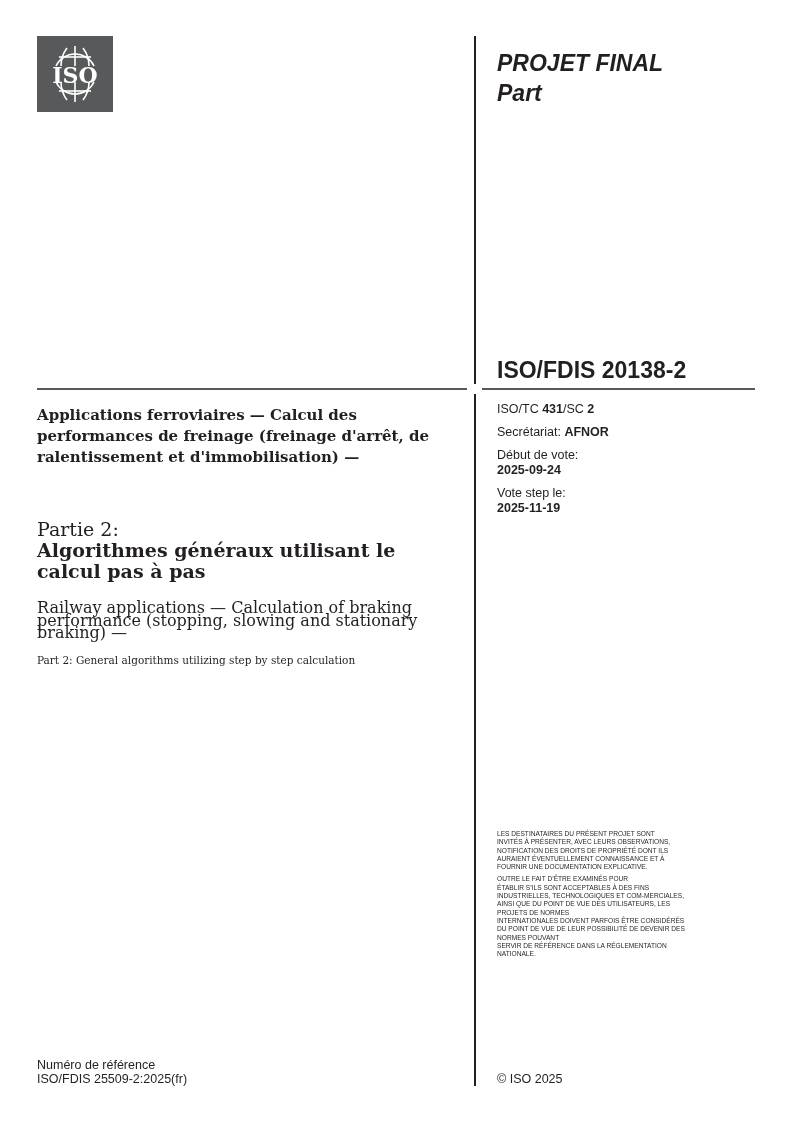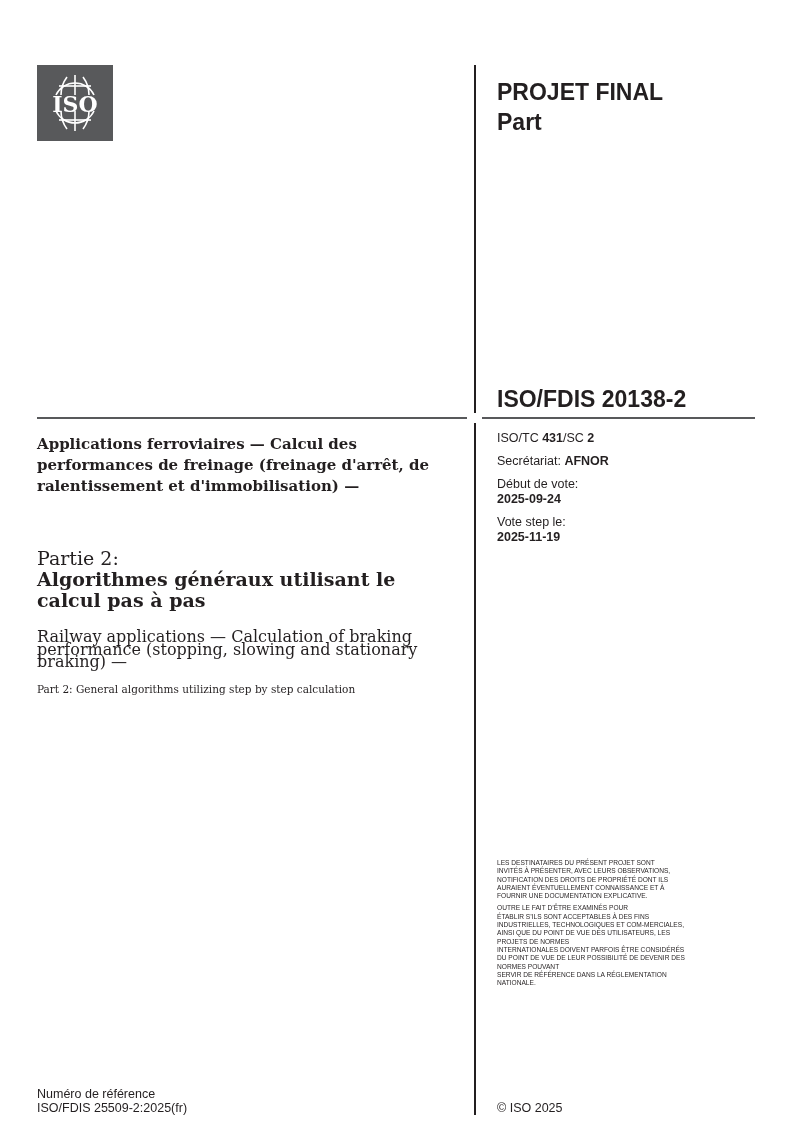--- a/index.html
+++ b/index.html
@@ -4,7 +4,7 @@
 <style>
   html, body { margin: 0; padding: 0; background: #ffffff; }
   body { width: 793px; height: 1122px; position: relative; overflow: hidden; color: #231f20; }
-  .abs { position: absolute; margin-top: 29px; }
+  .abs { position: absolute; }
   .sans { font-family: "Liberation Sans", "DejaVu Sans", sans-serif; }
   .serif { font-family: "DejaVu Serif", "Liberation Serif", serif; }
 

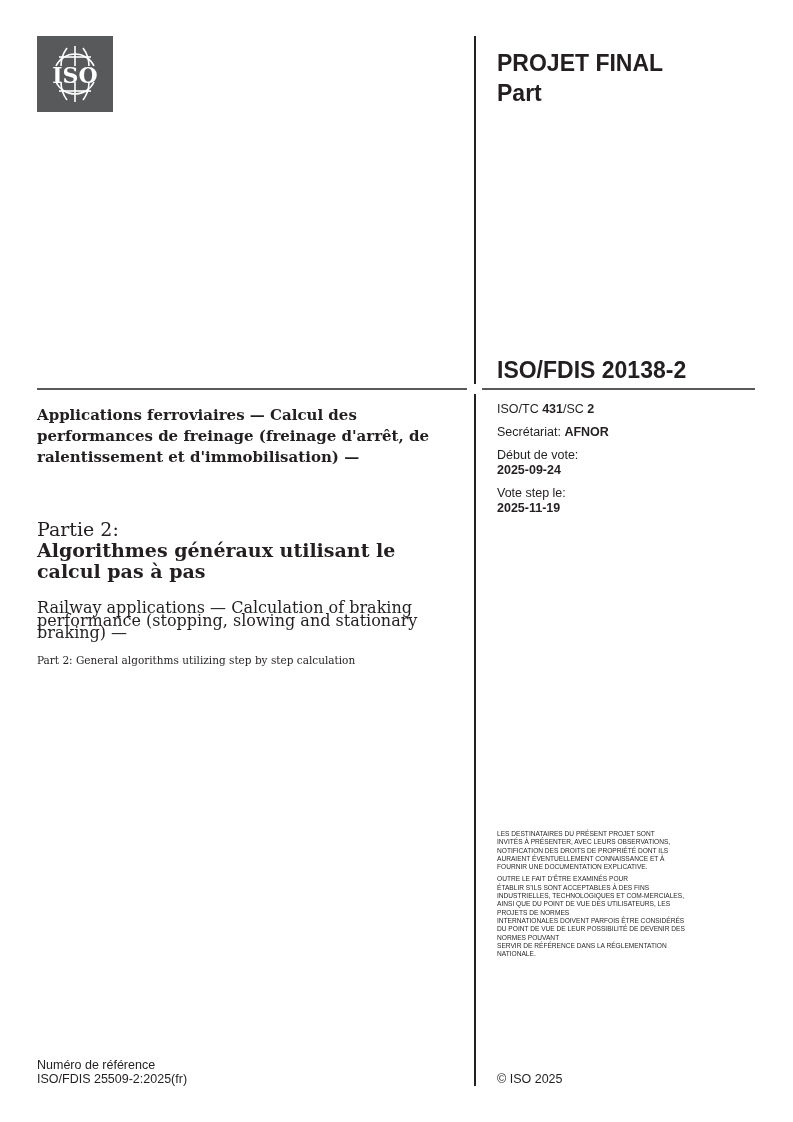--- a/index.html
+++ b/index.html
@@ -18,7 +18,7 @@
   #rule-right { left: 482px; top: 388px; width: 273px; height: 1.5px; background: #58595b; }
 
   #doc-status { left: 497px; top: 48px; width: 260px; font-weight: bold; font-size: 23px; line-height: 30px; }
-  #doc-status div { margin: 0; }
+  #doc-status div { margin: 0; font-style: italic; }
 
   #doc-number { left: 497px; top: 356px; font-size: 23px; font-weight: bold; line-height: 28px; }
 

